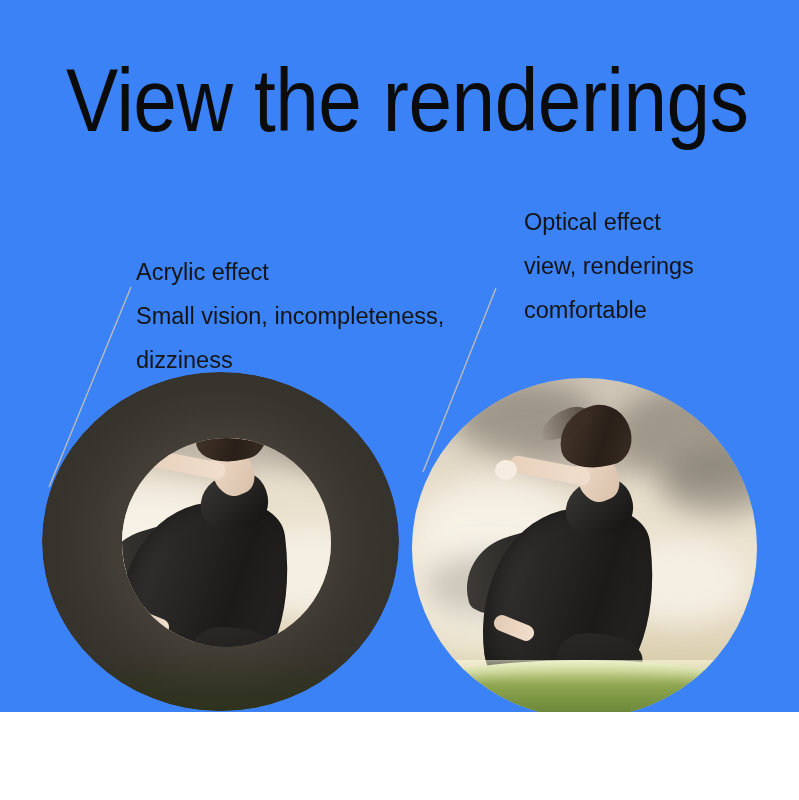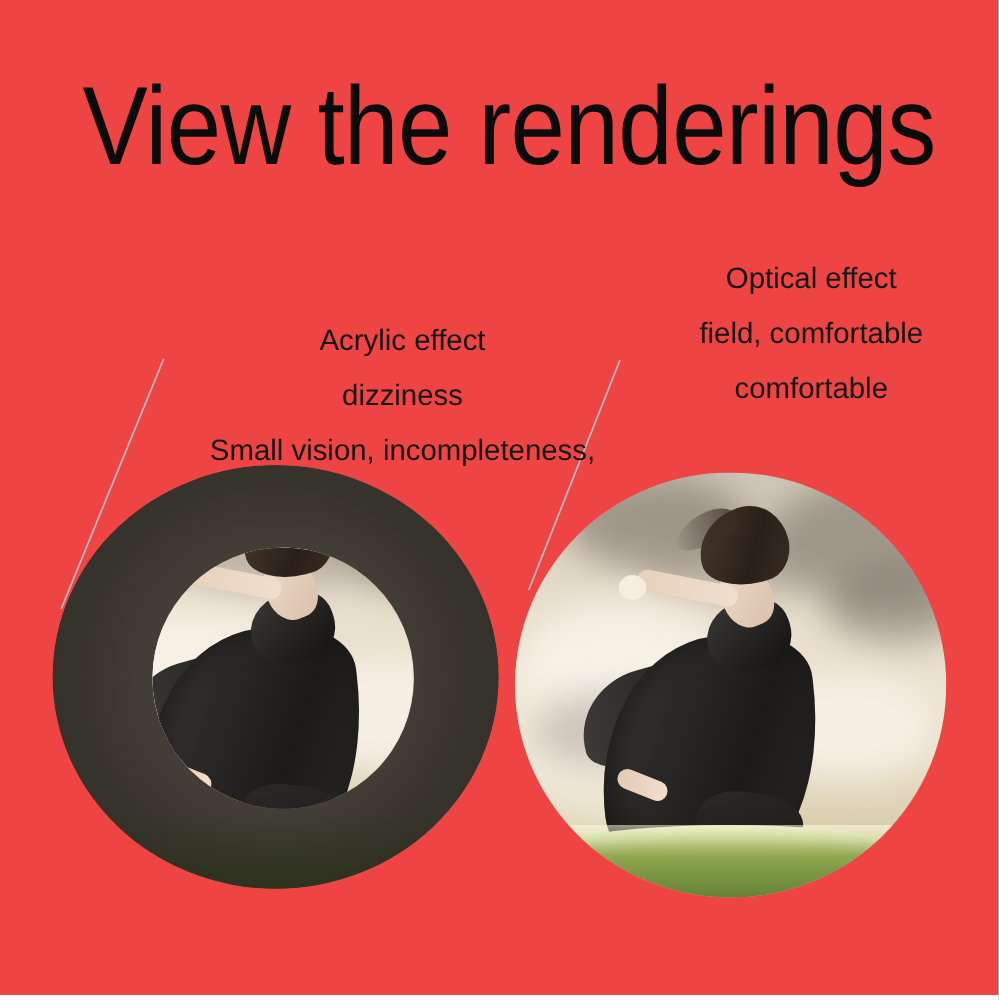--- a/index.html
+++ b/index.html
@@ -15,8 +15,8 @@
   #stage {
     position: relative;
     width: 799px;
-    height: 796px;
-    background: #ef4444;
+    height: 712px;
+    background: #3b82f6;
     overflow: hidden;
   }
 

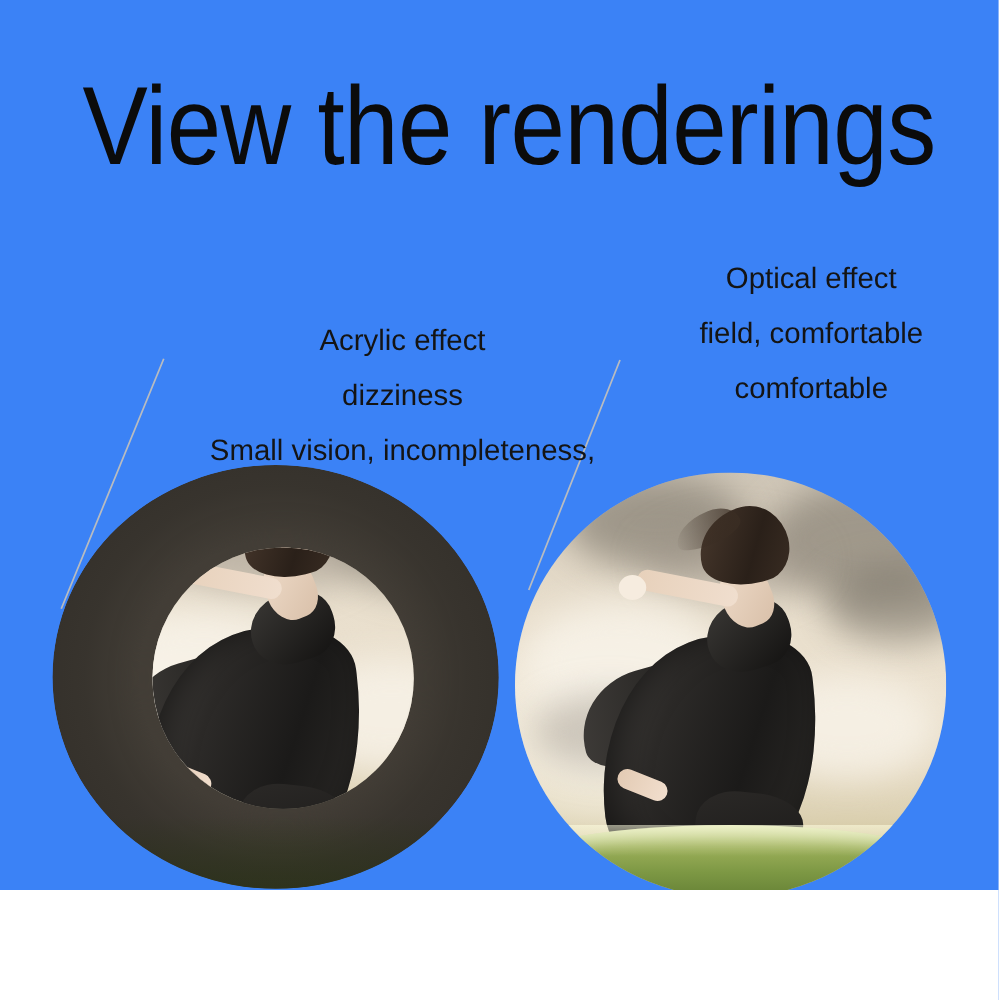--- a/index.html
+++ b/index.html
@@ -53,7 +53,7 @@
     top: 200px;
     width: 250px;
   }
-  .callout .cl-line { display: block; white-space: pre-wrap; text-align: center; }
+  .callout .cl-line { display: block; white-space: pre-wrap; }
 
   
   #leaders {

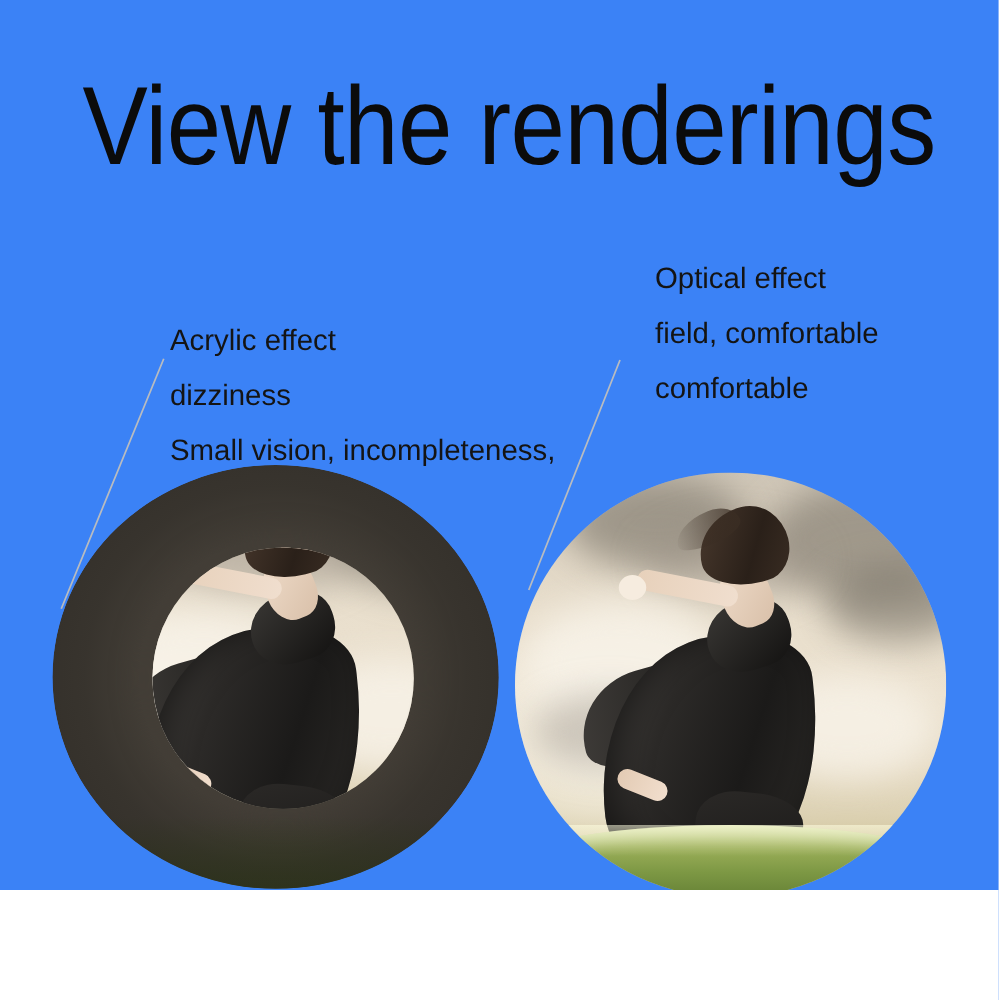--- a/index.html
+++ b/index.html
@@ -381,7 +381,7 @@
 
   <div class="callout" id="callout-right">
     <span class="cl-line">Optical effect</span>
-    <span class="cl-line">field, comfortable</span>
+    <span class="cl-line">view, renderings</span>
     <span class="cl-line">comfortable</span>
   </div>
 

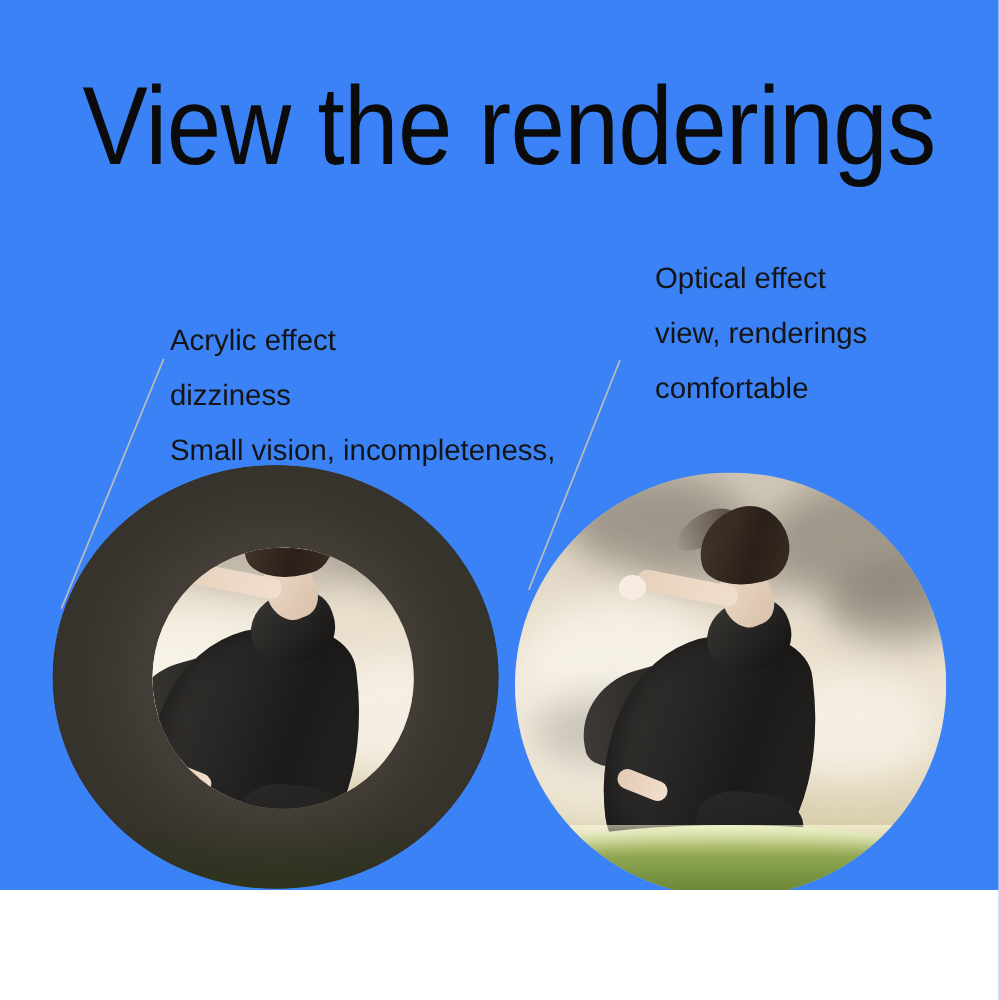--- a/index.html
+++ b/index.html
@@ -375,8 +375,8 @@
 
   <div class="callout" id="callout-left">
     <span class="cl-line">Acrylic effect</span>
+    <span class="cl-line">Small vision, incompleteness,</span>
     <span class="cl-line">dizziness</span>
-    <span class="cl-line">Small vision, incompleteness,</span>
   </div>
 
   <div class="callout" id="callout-right">

